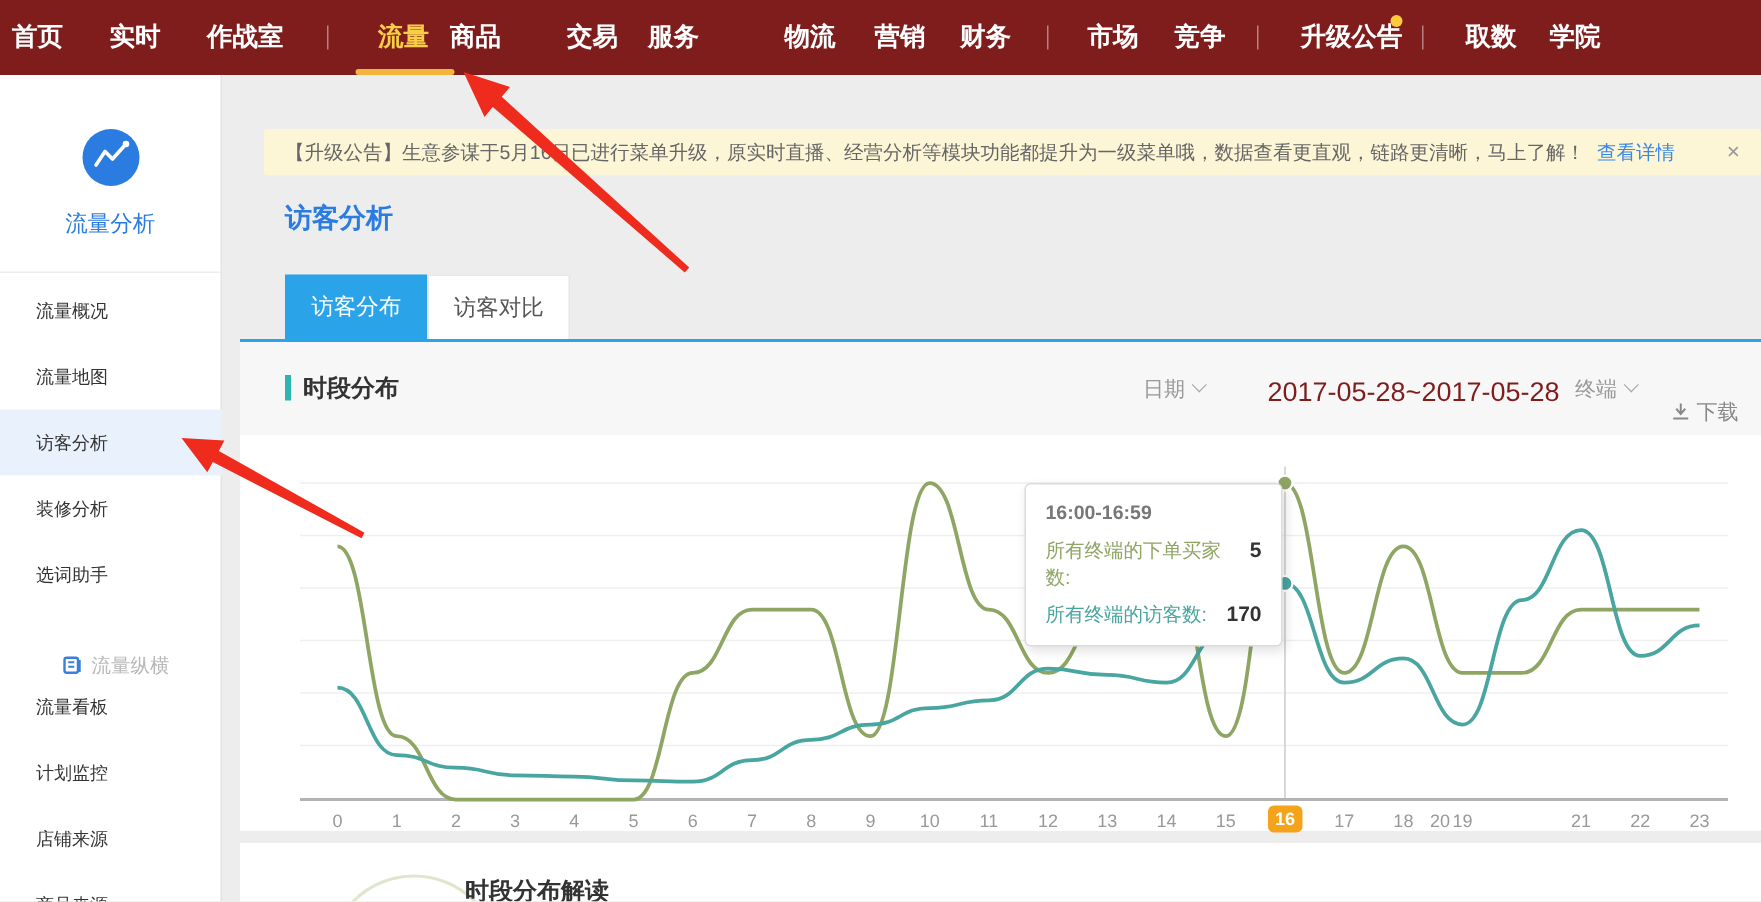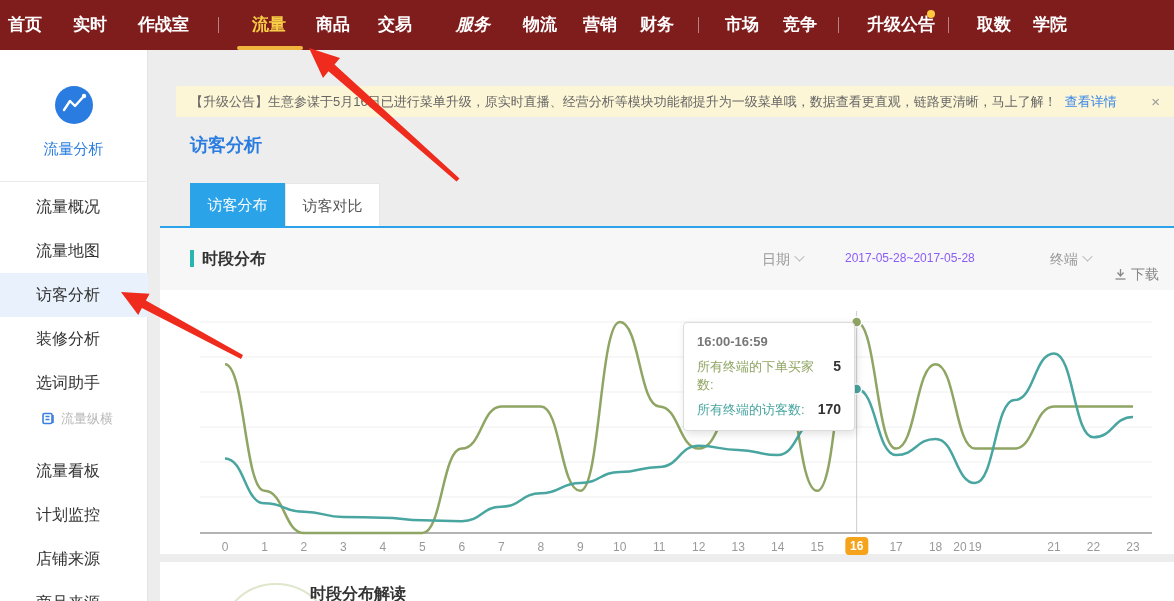--- a/index.html
+++ b/index.html
@@ -77,7 +77,7 @@
     <span class="nav-item" style="left: 138px;">作战室</span>
     <span class="nav-item active" style="left: 252px;">流量</span>
     <div class="nav-underline" style="left: 237px; width: 66px;"></div>
-    <span class="nav-item" style="left: 316px; text-align: right;">商品</span>
+    <span class="nav-item" style="left: 300px; text-align: right;">商品</span>
     <span class="nav-item" style="left: 378px;">交易</span>
     <span class="nav-item" style="left: 456px; font-style: italic;">服务</span>
     <span class="nav-item" style="left: 523px;">物流</span>

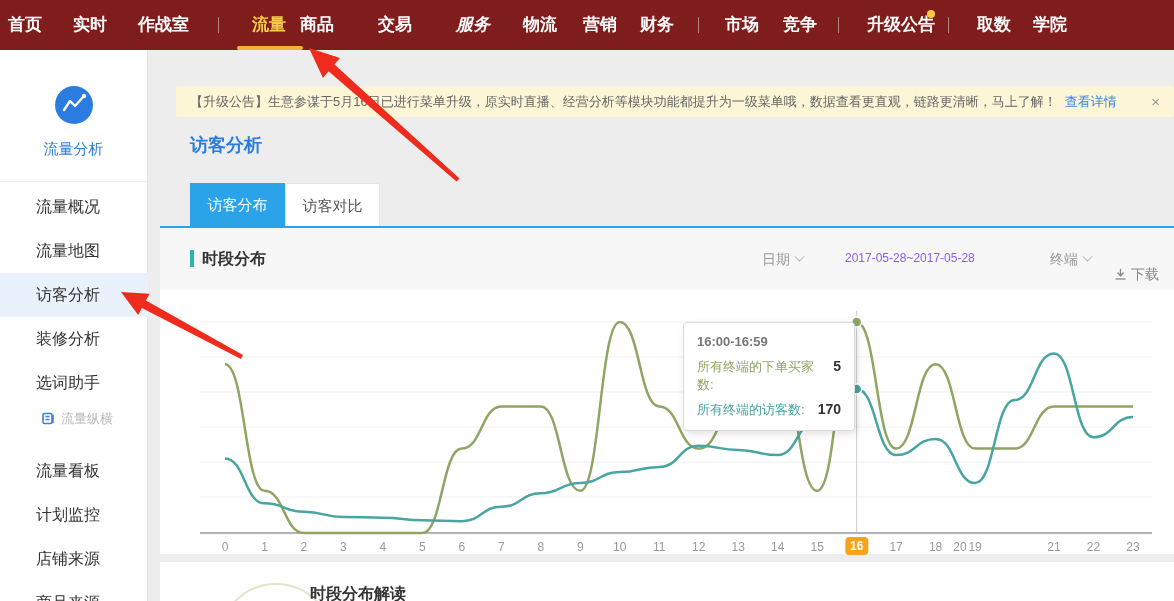--- a/index.html
+++ b/index.html
@@ -79,7 +79,7 @@
     <div class="nav-underline" style="left: 237px; width: 66px;"></div>
     <span class="nav-item" style="left: 300px; text-align: right;">商品</span>
     <span class="nav-item" style="left: 378px;">交易</span>
-    <span class="nav-item" style="left: 456px; font-style: italic;">服务</span>
+    <span class="nav-item" style="left: 432px;">服务</span>
     <span class="nav-item" style="left: 523px;">物流</span>
     <span class="nav-item" style="left: 583px;">营销</span>
     <span class="nav-item" style="left: 640px;">财务</span>

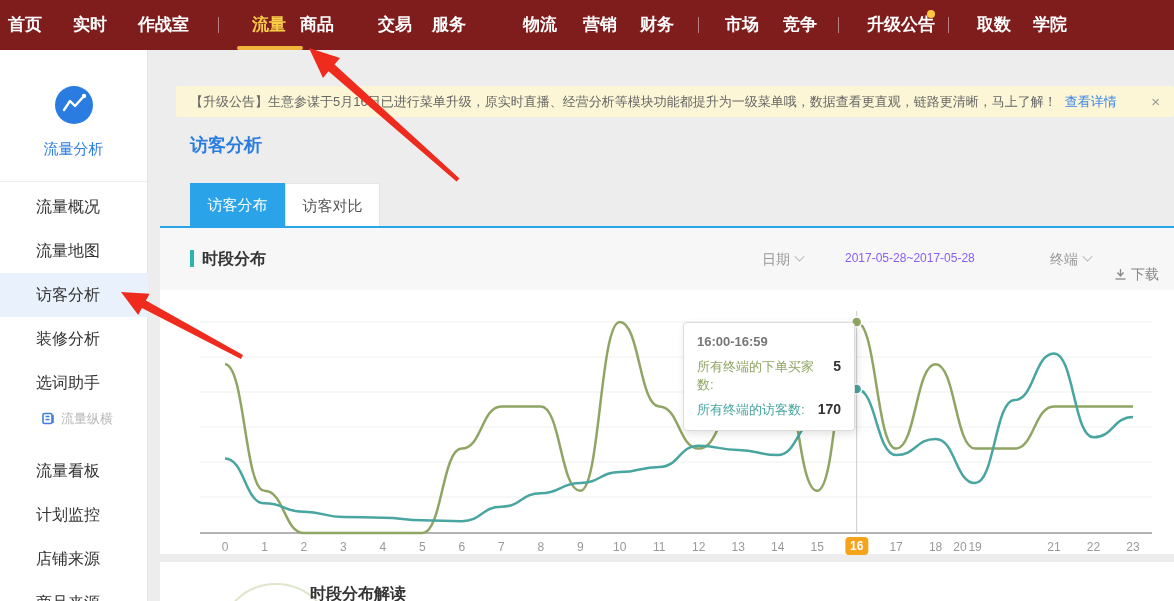--- a/index.html
+++ b/index.html
@@ -23,8 +23,8 @@
     box-sizing:border-box;text-align:center;cursor:pointer;}
   .side-logo{position:absolute;left:55px;top:36px;width:38px;height:38px;border-radius:50%;background:#2A7CE0;}
   .side-title{position:absolute;left:0;top:90px;width:100%;text-align:center;color:#2A7CE0;font-size:15px;}
-  .side-item{position:absolute;left:0;width:148px;height:44px;line-height:44px;padding-left:36px;
-    box-sizing:border-box;font-size:16px;color:#333;cursor:pointer;white-space:nowrap;}
+  .side-item{position:absolute;left:0;width:148px;height:44px;line-height:44px;padding-left:24px;
+    box-sizing:border-box;font-size:12px;color:#333;cursor:pointer;white-space:nowrap;}
   .side-item.active{background:#E9F2FC;}
   .side-item.section{padding-left:14px;color:#B8B8B8;font-size:13px;}
   .side-item.section svg{vertical-align:-2px;margin-right:6px;}

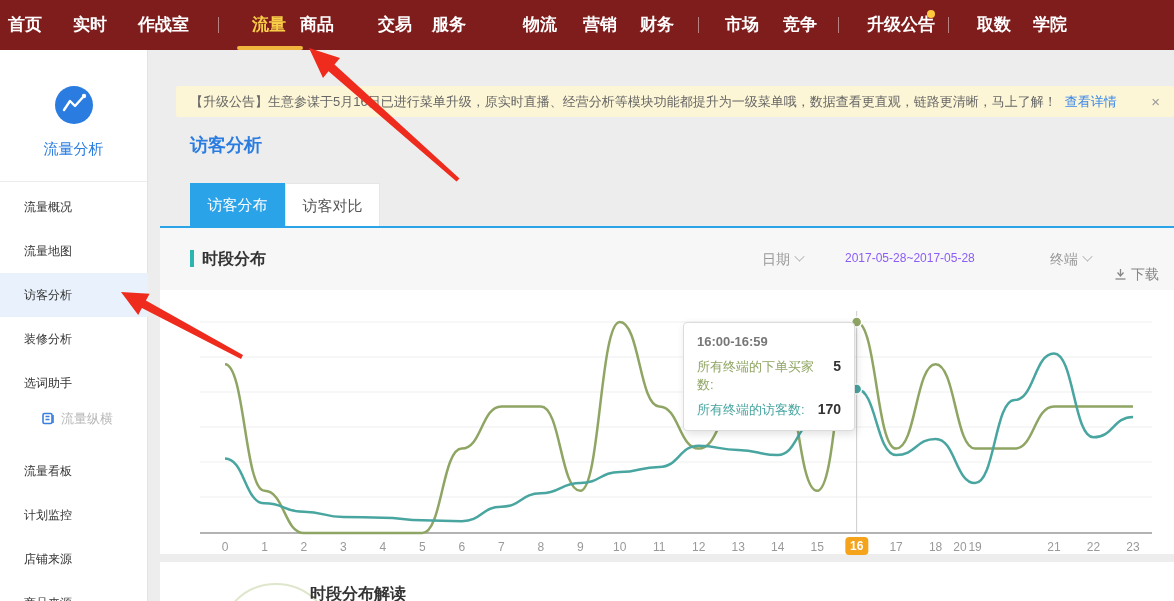--- a/index.html
+++ b/index.html
@@ -49,7 +49,7 @@
   .ctrl{position:absolute;top:251px;font-size:14px;color:#999;cursor:pointer;white-space:nowrap;}
   .ctrl .chev{display:inline-block;width:8px;height:8px;border-right:1px solid #AAA;border-bottom:1px solid #AAA;
     transform:rotate(45deg) scale(.8);margin-left:5px;vertical-align:3px;}
-  .date-range{position:absolute;left:845px;top:251px;font-size:12px;color:#8b5cf6;cursor:pointer;}
+  .date-range{position:absolute;left:845px;top:251px;font-size:18px;color:#7f1d1d;cursor:pointer;}
   .dl svg{vertical-align:-2px;margin-right:4px;}
   
   .chart-svg{position:absolute;left:0;top:0;width:1174px;height:601px;pointer-events:none;z-index:3;}

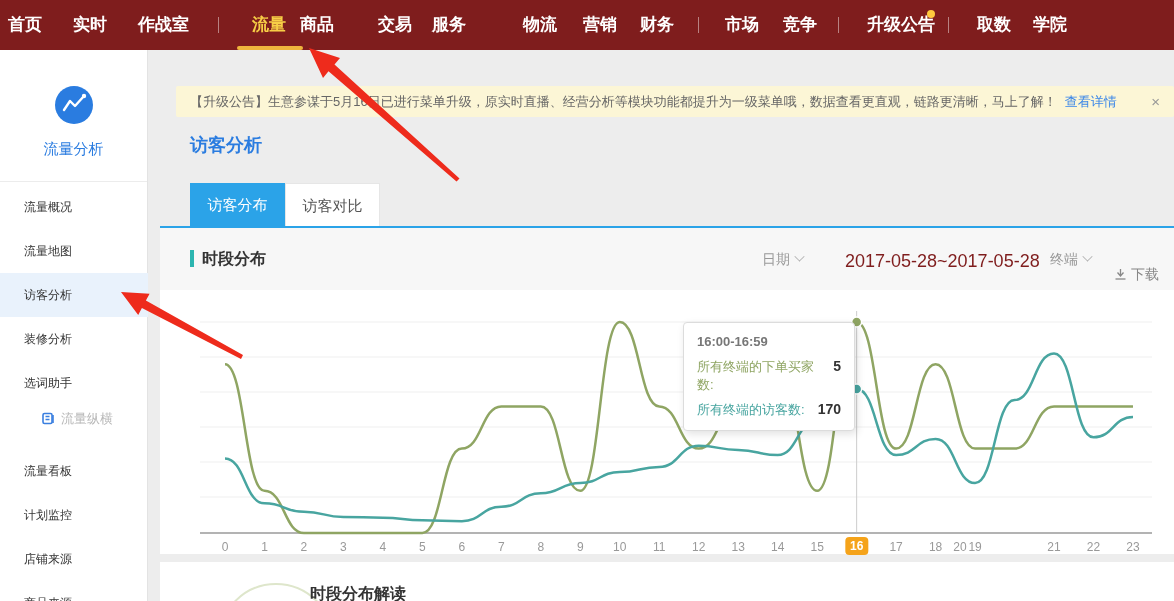--- a/index.html
+++ b/index.html
@@ -111,7 +111,7 @@
       <div class="side-item active" style="top: 223px;">访客分析</div>
       <div class="side-item" style="top: 267px;">装修分析</div>
       <div class="side-item" style="top: 311px;">选词助手</div>
-      <div class="side-item section" style="top: 347px; padding-left: 42px;"><svg width="13" height="13" viewBox="0 0 13 13">
+      <div class="side-item section" style="top: 372px; padding-left: 42px;"><svg width="13" height="13" viewBox="0 0 13 13">
           <rect x="1" y="1.5" width="9" height="10" rx="1.5" fill="none" stroke="#3A7FE0" stroke-width="1.6"></rect>
           <path d="M3.5,4.5 H7.5 M3.5,7.5 H7.5" stroke="#3A7FE0" stroke-width="1.4"></path>
           <path d="M11,3 V11" stroke="#3A7FE0" stroke-width="1.6"></path>

